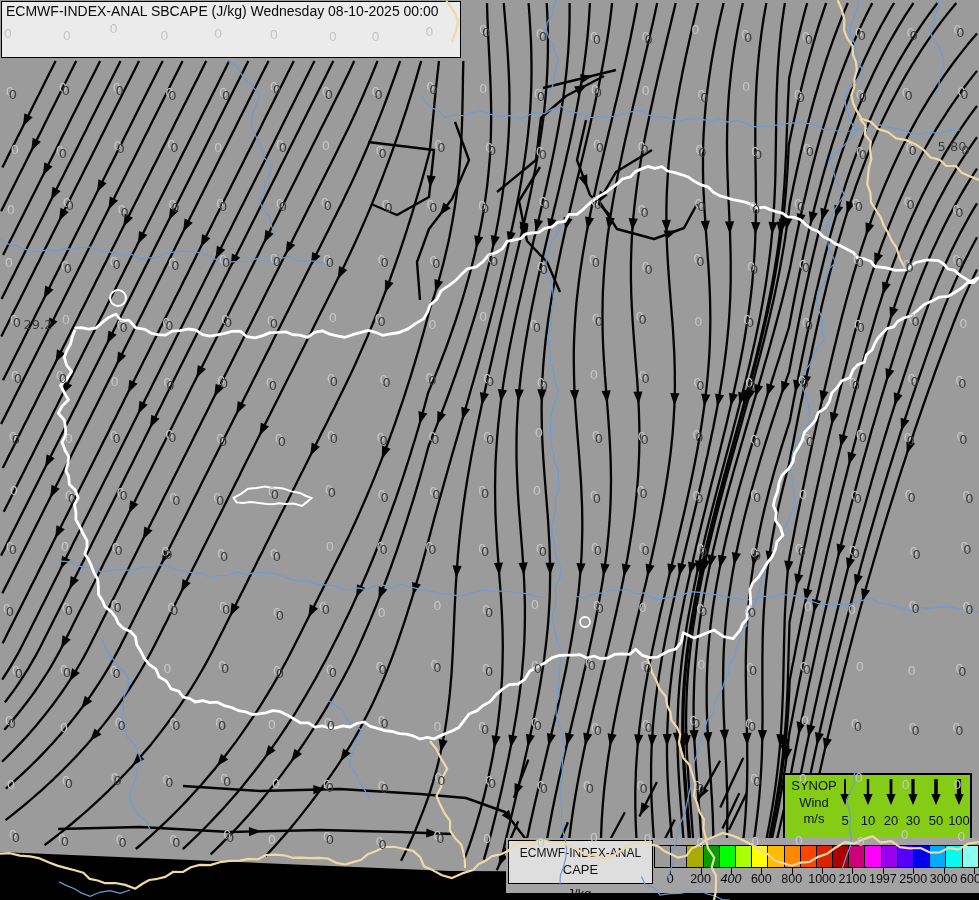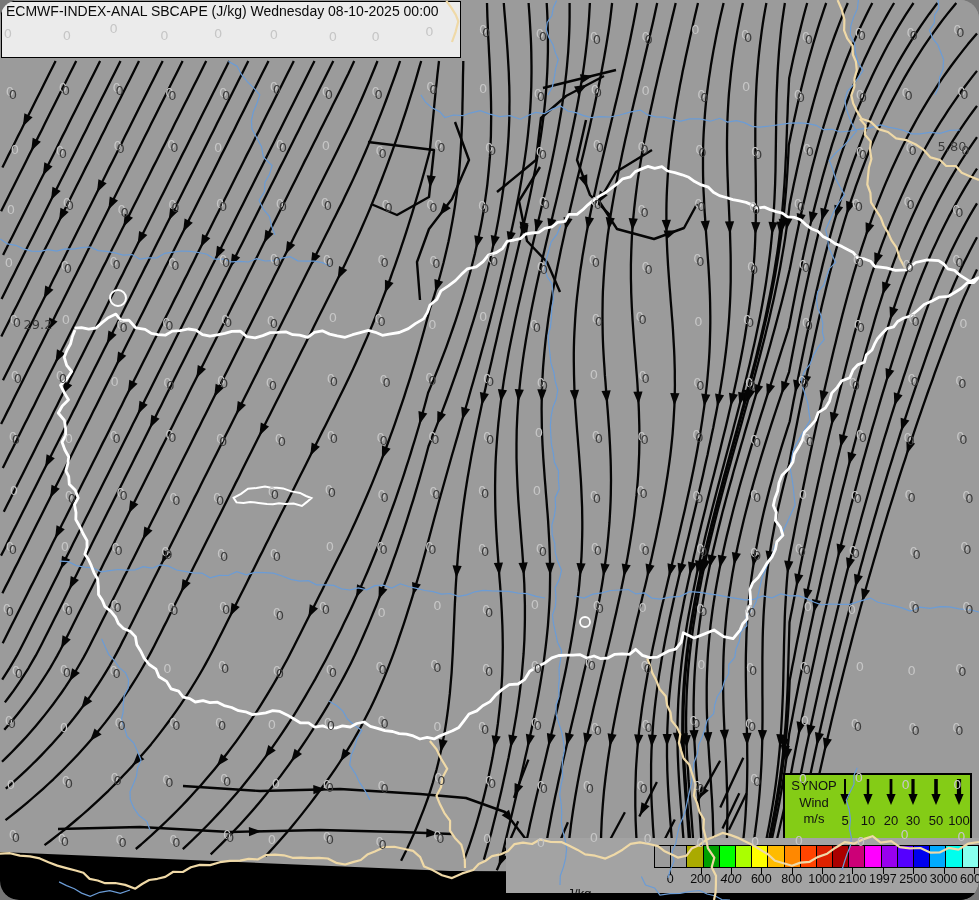--- a/index.html
+++ b/index.html
@@ -7,7 +7,6 @@
     position:relative;width:979px;height:900px;overflow:hidden;
     background:#9b9b9b;
     font-family:"Liberation Sans","DejaVu Sans",sans-serif;
-    border-radius:19px;
   }
   svg{position:absolute;left:0;top:0;pointer-events:none;}
   #flow-layer{z-index:1;}

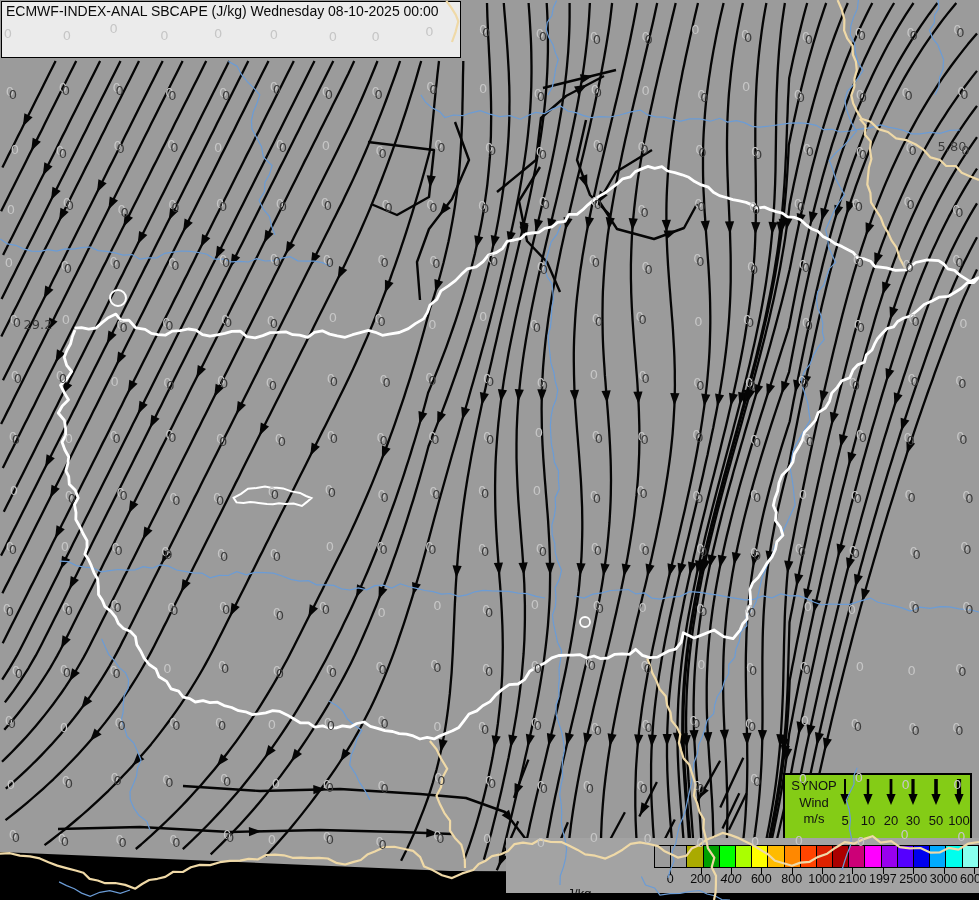--- a/index.html
+++ b/index.html
@@ -378,6 +378,10 @@
   </div>
 
   <div class="panel cape-plate">
+    <div class="cape-label-box">
+      <div class="cl1">ECMWF-INDEX-ANAL</div>
+      <div class="cl2">CAPE</div>
+    </div>
     <div class="cape-units">J/kg</div>
     <div class="cape-bar" id="cape-bar">
         <div class="cape-cell" style="width: 15.1905px; background: rgb(155, 155, 155);"></div>

